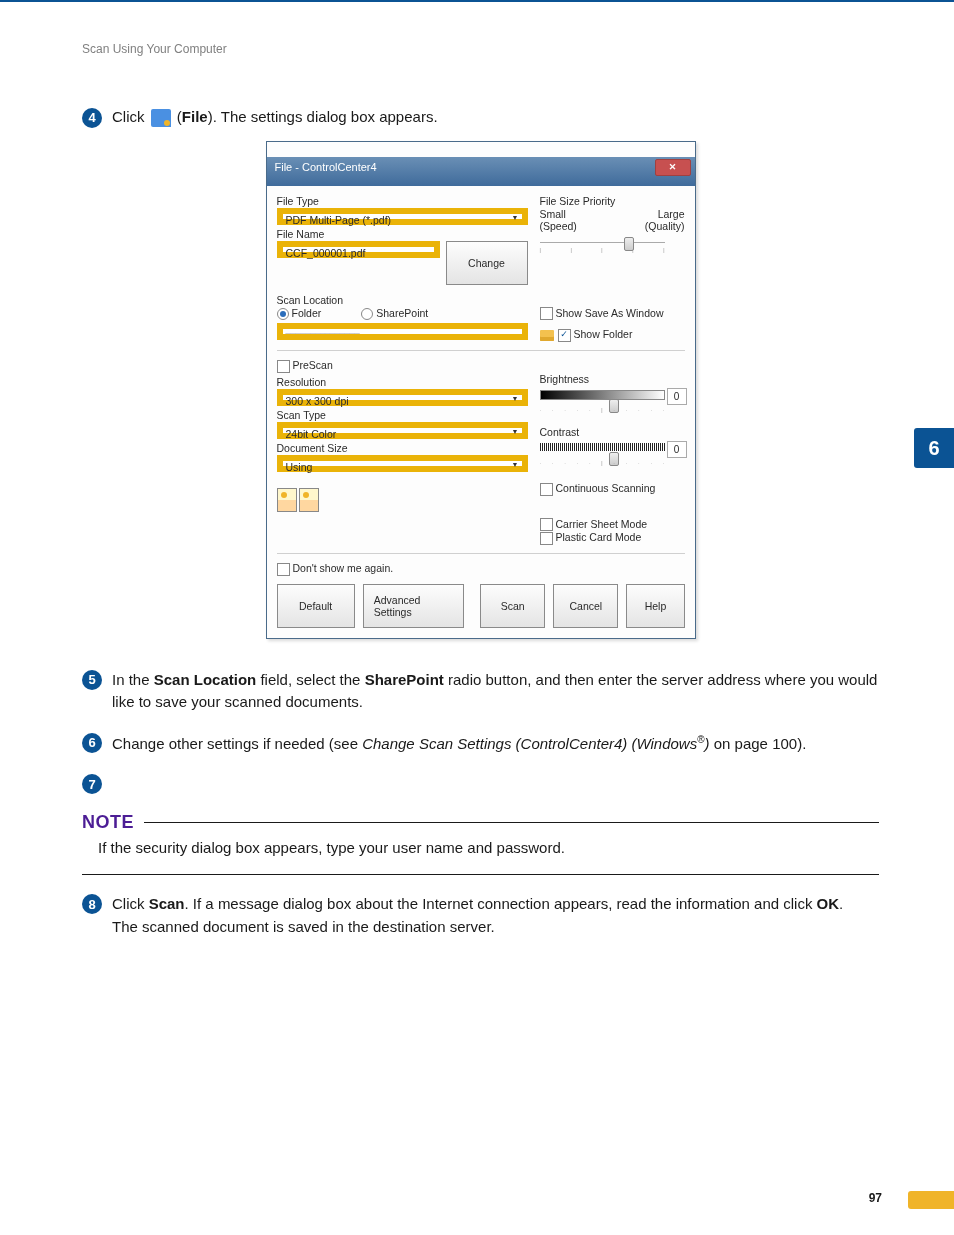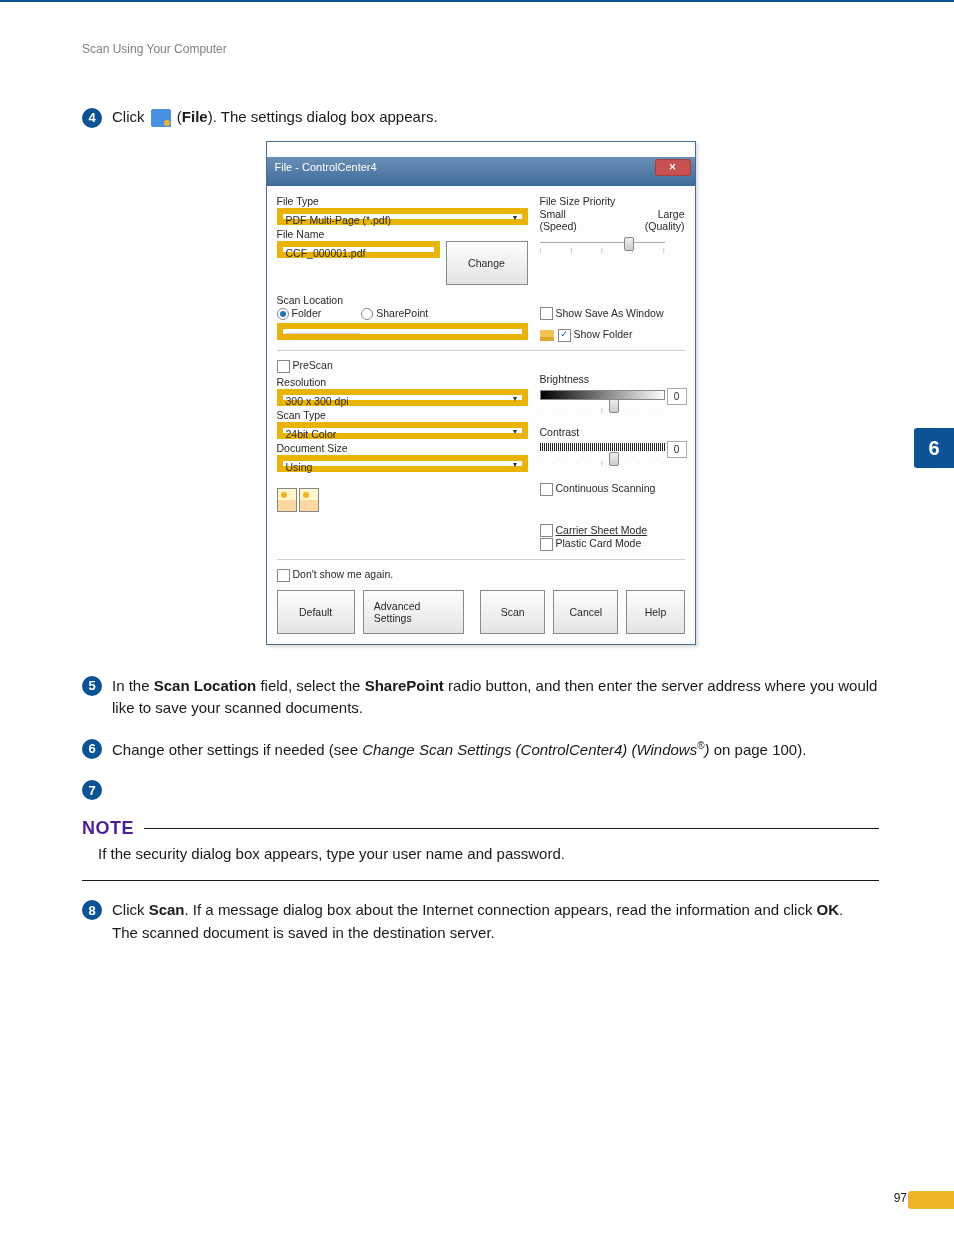--- a/index.html
+++ b/index.html
@@ -456,7 +456,7 @@
               </div>
           </div>
           <div style="margin-top:6px;"><label><span class="chk"></span><span>Continuous Scanning</span></label></div>
-          <div style="margin-top:28px;text-decoration:underline;"><label><span class="chk"></span><span>Carrier Sheet Mode</span></label></div>
+          <div style="margin-top:22px;"><label><span class="chk"></span><span>Carrier Sheet Mode</span></label></div>
           <div style="margin-top:0;"><label><span class="chk"></span><span>Plastic Card Mode</span></label></div>
         </div>
       </div>

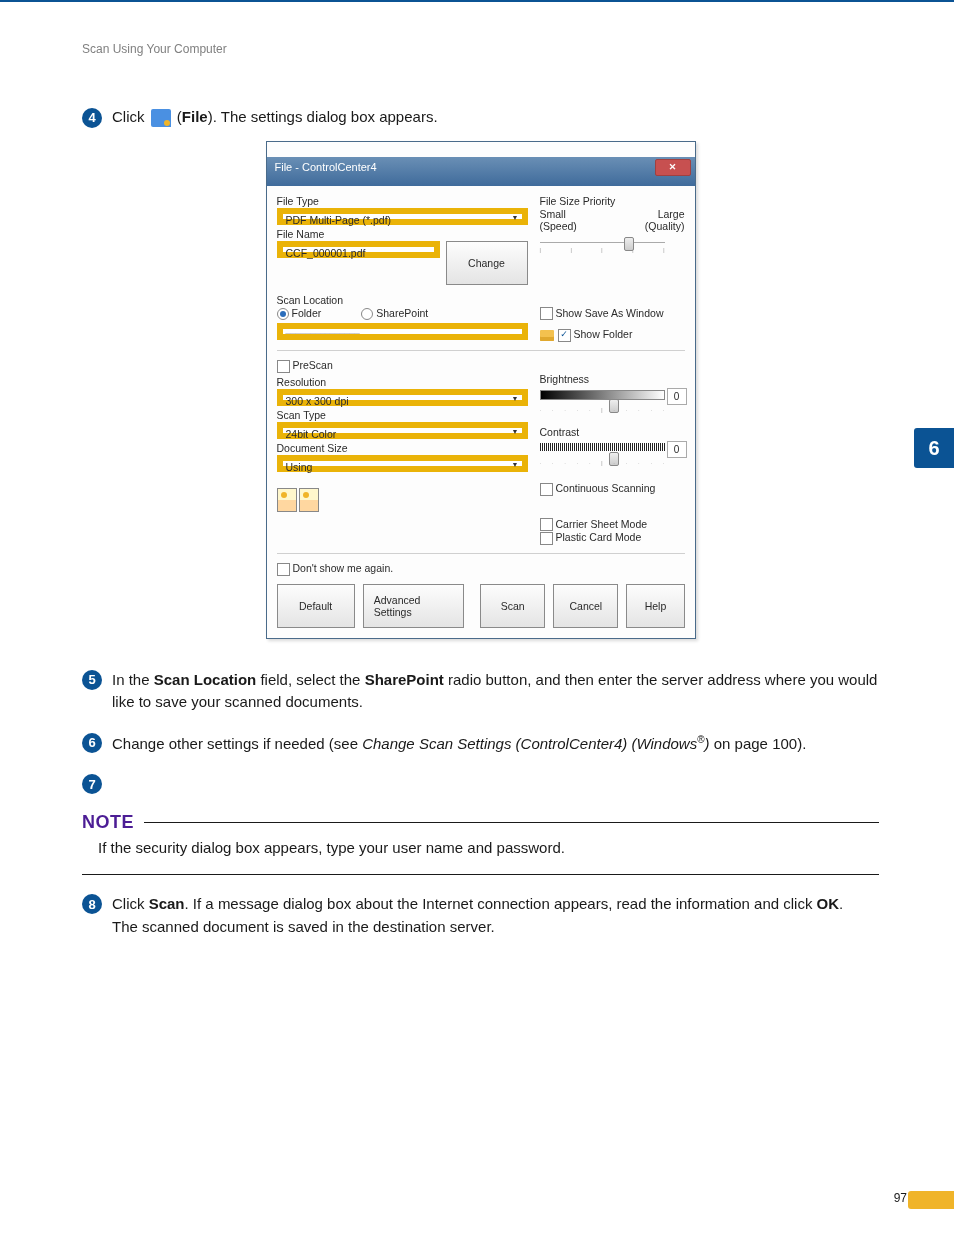--- a/index.html
+++ b/index.html
@@ -113,10 +113,10 @@
   }
   .page-num-box {
     position: absolute;
-    right: 47px;
+    right: 72px;
     bottom: 30px;
     font-size: 12px;
-    font-weight: normal;
+    font-weight: bold;
   }
   .page-num-bar {
     position: absolute;

